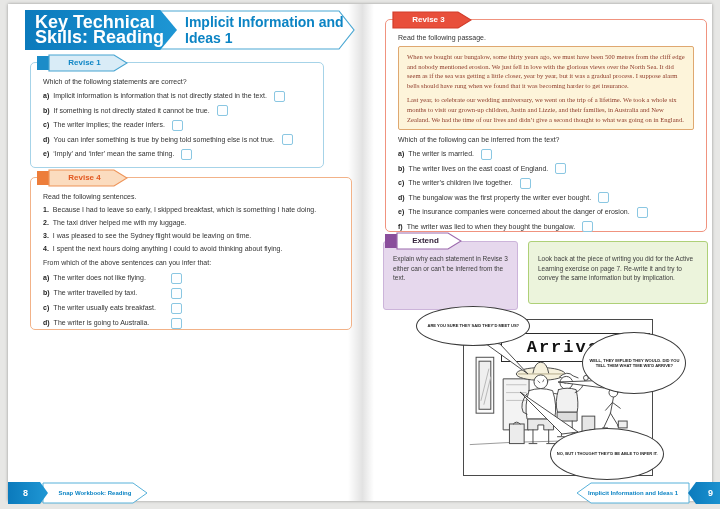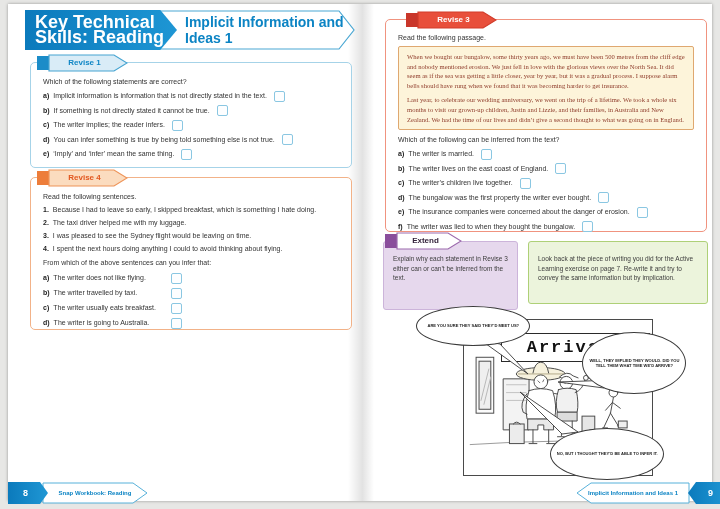--- a/index.html
+++ b/index.html
@@ -203,7 +203,7 @@
   </div>
 
   <div class="box revise3" style="left:377px;top:15px;width:322px;height:213px;">
-    <div class="tab red" style="left:20px;">
+    <div class="tab red" style="left:6px;flex-direction:column;">
       <span class="tab-arrow"></span>
       <span class="tab-shape" style="width:80px;">
         <svg width="80" height="18" viewBox="0 0 80 18">

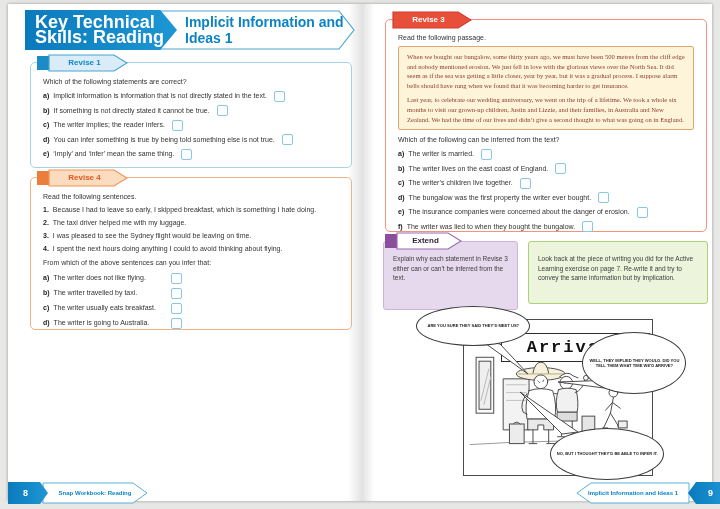--- a/index.html
+++ b/index.html
@@ -100,7 +100,7 @@
     <div class="ttl">Implicit Information and Ideas 1</div>
   </div>
 
-  <div class="box revise1" style="left:22px;top:58px;width:322px;height:106px;">
+  <div class="box revise1" style="left:22px;top:58px;width:294px;height:106px;">
     <div class="tab blue" style="left:6px;">
       <span class="tab-arrow"></span>
       <span class="tab-shape" style="width:80px;">

